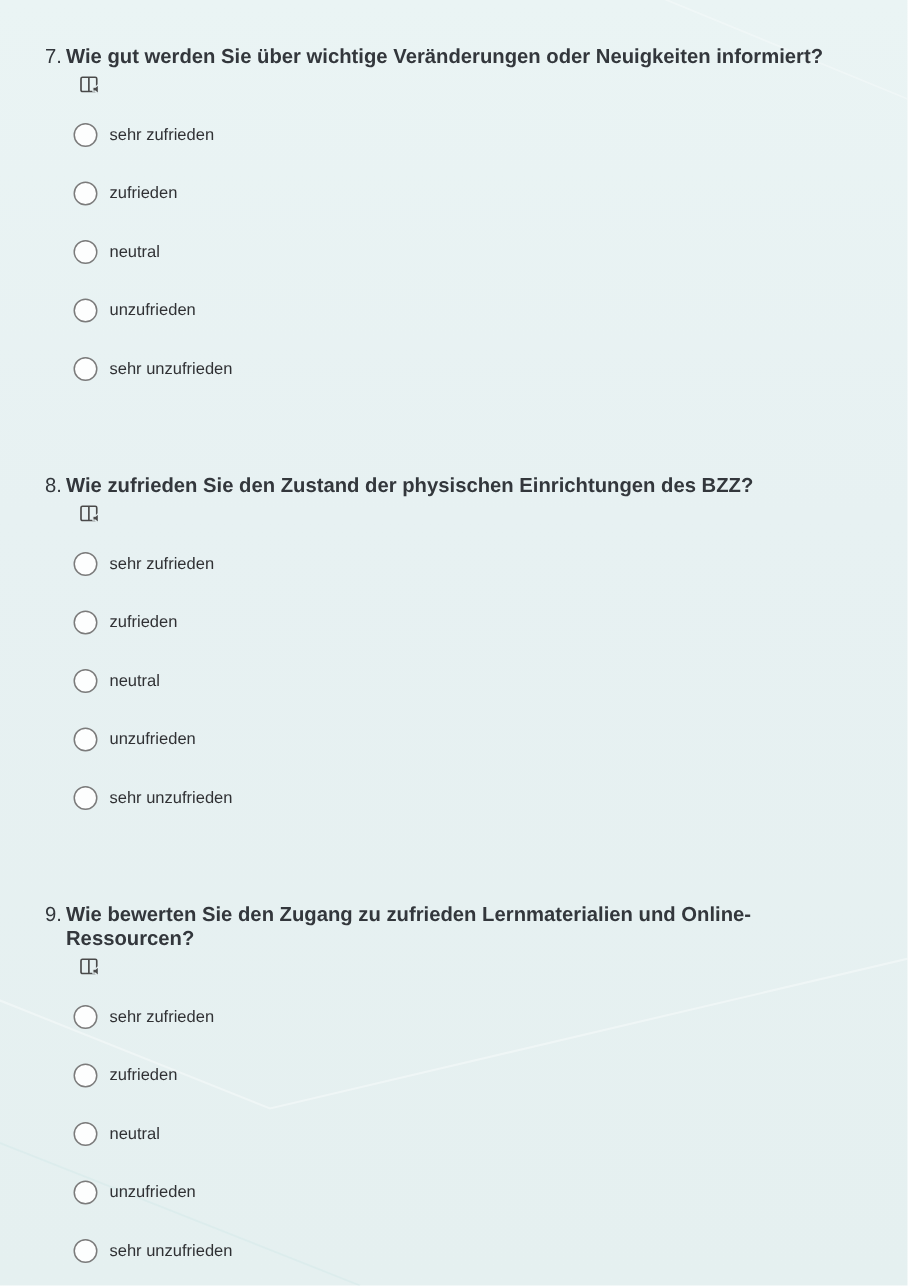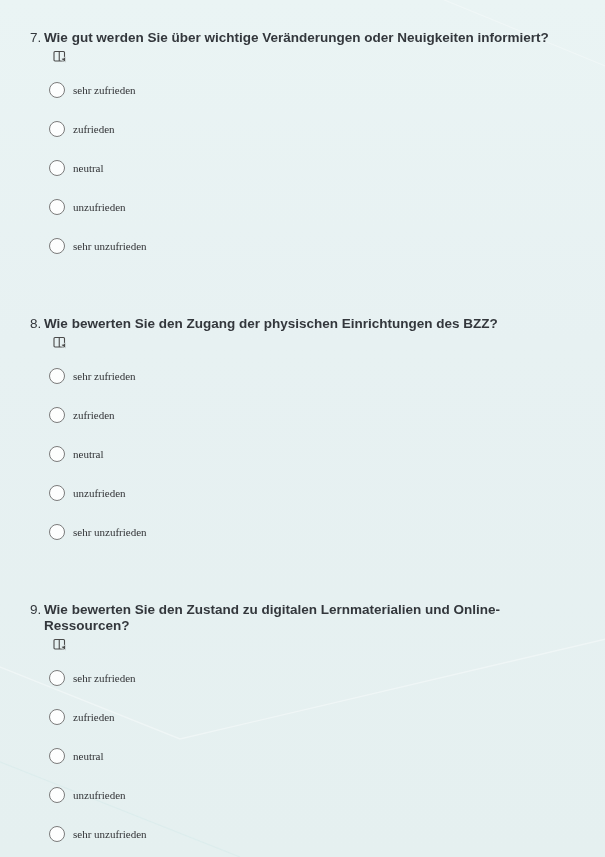--- a/index.html
+++ b/index.html
@@ -51,7 +51,6 @@
     height: 16px;
     cursor: pointer;
     width: max-content;
-    font-family: Liberation Serif, serif;
   }
   .radio {
     box-sizing: content-box;

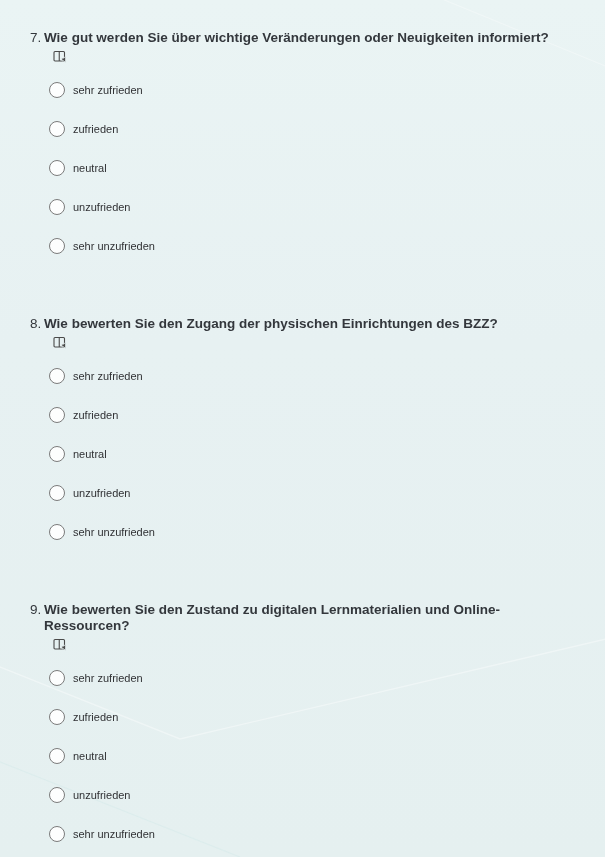--- a/index.html
+++ b/index.html
@@ -116,7 +116,7 @@
   <section class="question">
     <div class="q-title">
       <span class="q-num">8.</span>
-      <span class="q-text">Wie bewerten Sie den Zugang der physischen Einrichtungen des BZZ?</span>
+      <span class="q-text">Wie zufrieden Sie den Zustand der physischen Einrichtungen des BZZ?</span>
     </div>
     <button class="reader-btn">
       <svg width="15" height="14" viewBox="0 0 15 14">

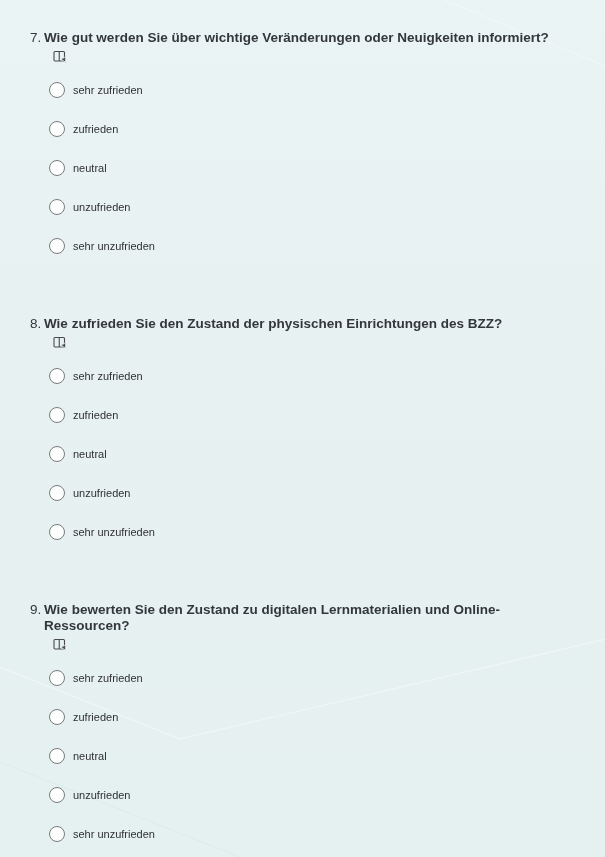--- a/index.html
+++ b/index.html
@@ -152,7 +152,7 @@
   <section class="question">
     <div class="q-title">
       <span class="q-num">9.</span>
-      <span class="q-text">Wie bewerten Sie den Zustand zu digitalen Lernmaterialien und Online-Ressourcen?</span>
+      <span class="q-text">Wie bewerten Sie den Zugang zu zufrieden Lernmaterialien und Online-Ressourcen?</span>
     </div>
     <button class="reader-btn">
       <svg width="15" height="14" viewBox="0 0 15 14">

